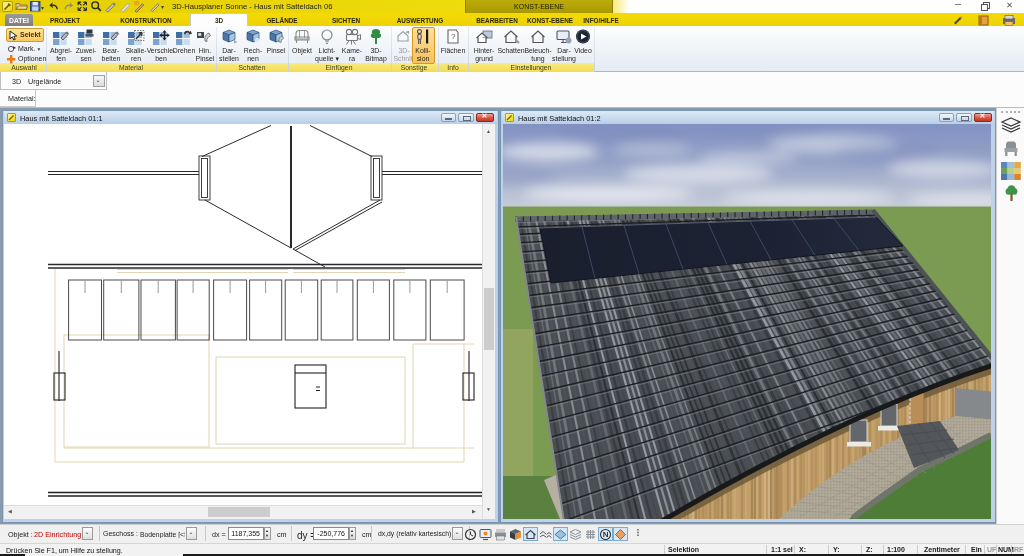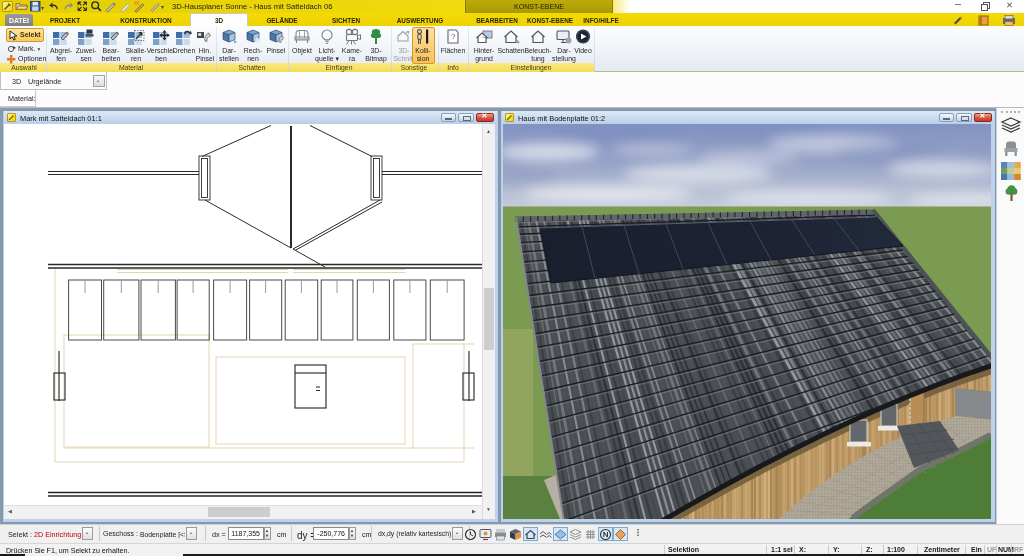--- a/index.html
+++ b/index.html
@@ -304,7 +304,7 @@
 <svg class="abs" style="left:7px;top:113px" width="9" height="9">
     <path d="M2 7 L6.5 2.5" stroke="#7a6a00" stroke-width="1.4"></path>
   </svg>
-<div class="tx" style="left:20px;top:113.5px;font-size:7.4px;color:#111;">Mark mit Satteldach 01:1</div>
+<div class="tx" style="left:20px;top:113.5px;font-size:7.4px;color:#111;">Haus mit Satteldach 01:1</div>
 <div class="abs" style="left:441px;top:113px;width:15px;height:9px;background:linear-gradient(#f2f7fc,#c3d6ea);border:1px solid #8aa0b8;border-radius:2px;box-sizing:border-box;"></div>
 <div class="abs" style="left:445px;top:118px;width:7px;height:2px;background:#5a6a7a;"></div>
 <div class="abs" style="left:458px;top:113px;width:16px;height:9px;background:linear-gradient(#f2f7fc,#c3d6ea);border:1px solid #8aa0b8;border-radius:2px;box-sizing:border-box;"></div>

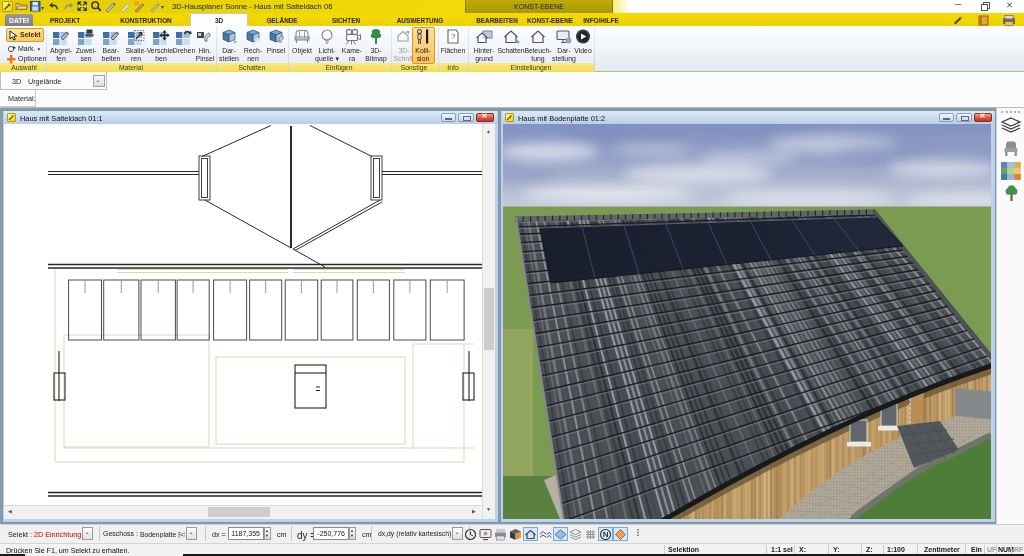--- a/index.html
+++ b/index.html
@@ -317,7 +317,7 @@
 <svg class="abs" style="left:505px;top:113px" width="9" height="9">
     <path d="M2 7 L6.5 2.5" stroke="#7a6a00" stroke-width="1.4"></path>
   </svg>
-<div class="tx" style="left:518px;top:113.5px;font-size:7.4px;color:#111;">Haus mit Bodenplatte 01:2</div>
+<div class="tx" style="left:518px;top:113.5px;font-size:7.4px;color:#111;">Haus mit Satteldach 01:2</div>
 <div class="abs" style="left:939px;top:113px;width:15px;height:9px;background:linear-gradient(#f2f7fc,#c3d6ea);border:1px solid #8aa0b8;border-radius:2px;box-sizing:border-box;"></div>
 <div class="abs" style="left:943px;top:118px;width:7px;height:2px;background:#5a6a7a;"></div>
 <div class="abs" style="left:956px;top:113px;width:16px;height:9px;background:linear-gradient(#f2f7fc,#c3d6ea);border:1px solid #8aa0b8;border-radius:2px;box-sizing:border-box;"></div>

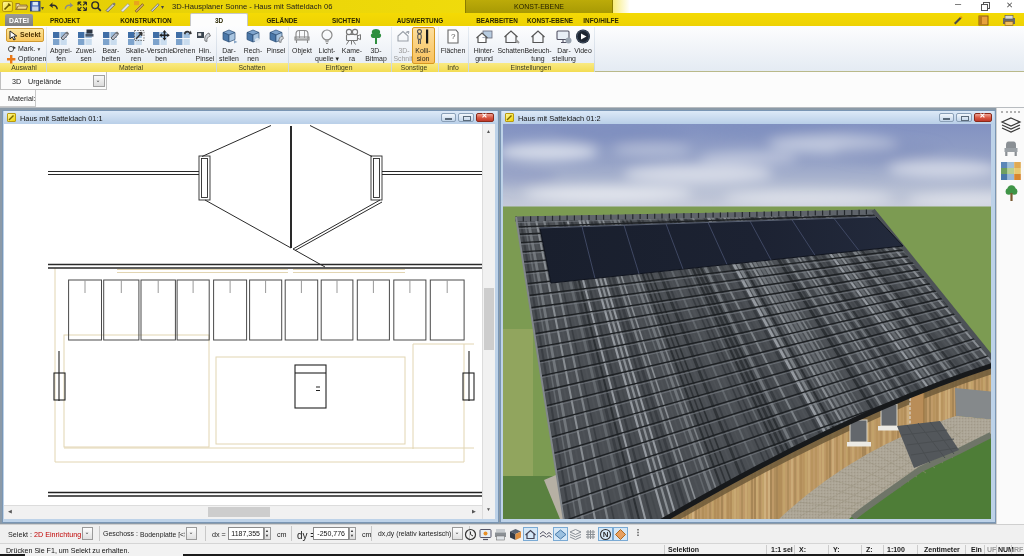--- a/index.html
+++ b/index.html
@@ -798,7 +798,7 @@
     <path d="M37 104 L373 93" stroke="#5a6274" stroke-width="1"></path>
   </svg>
 <div class="abs" style="left:0;top:524px;width:1024px;height:19px;background:#f0f0f0;border-top:1px solid #cfcfcf;box-sizing:border-box;"></div>
-<div class="tx" style="left:8px;top:530px;font-size:7.2px;color:#222;">Selekt :</div>
+<div class="tx" style="left:8px;top:530px;font-size:7.2px;color:#222;">Objekt :</div>
 <div class="tx" style="left:34px;top:530px;font-size:7.2px;color:#c00000;">2D Einrichtung</div>
 <div class="abs" style="left:82px;top:527px;width:11px;height:13px;background:linear-gradient(#fdfdfd,#e0e0e0);border:1px solid #9a9a9a;box-sizing:border-box;"></div>
 <div class="tx" style="left:84.5px;top:528px;font-size:6px;color:#333;">⌄</div>

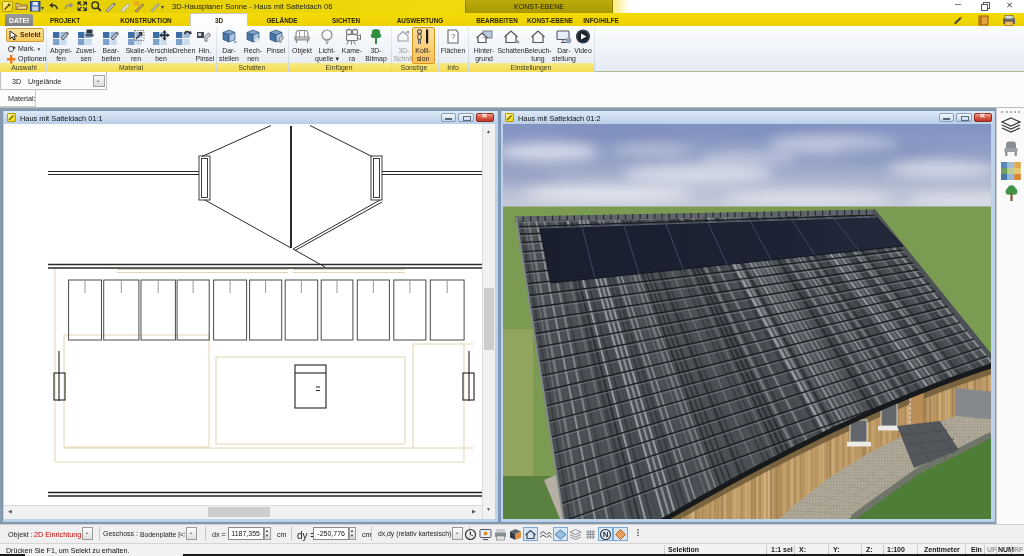--- a/index.html
+++ b/index.html
@@ -875,7 +875,7 @@
   </svg>
 <div class="tx" style="left:634px;top:528px;font-size:8px;font-weight:bold;color:#333;">⋮</div>
 <div class="abs" style="left:0;top:543px;width:1024px;height:13px;background:#f2f2f2;border-top:1px solid #d5d5d5;box-sizing:border-box;"></div>
-<div class="tx" style="left:6px;top:546.5px;font-size:7.1px;color:#111;">Drücken Sie F1, um Selekt zu erhalten.</div>
+<div class="tx" style="left:6px;top:546.5px;font-size:7.1px;color:#111;">Drücken Sie F1, um Hilfe zu stellung.</div>
 <div class="tx" style="left:668px;top:546px;font-size:7px;font-weight:bold;color:#1a1a1a;">Selektion</div>
 <div class="tx" style="left:771px;top:546px;font-size:7px;font-weight:bold;color:#1a1a1a;">1:1 sel</div>
 <div class="tx" style="left:799px;top:546px;font-size:7px;font-weight:bold;color:#1a1a1a;">X:</div>

